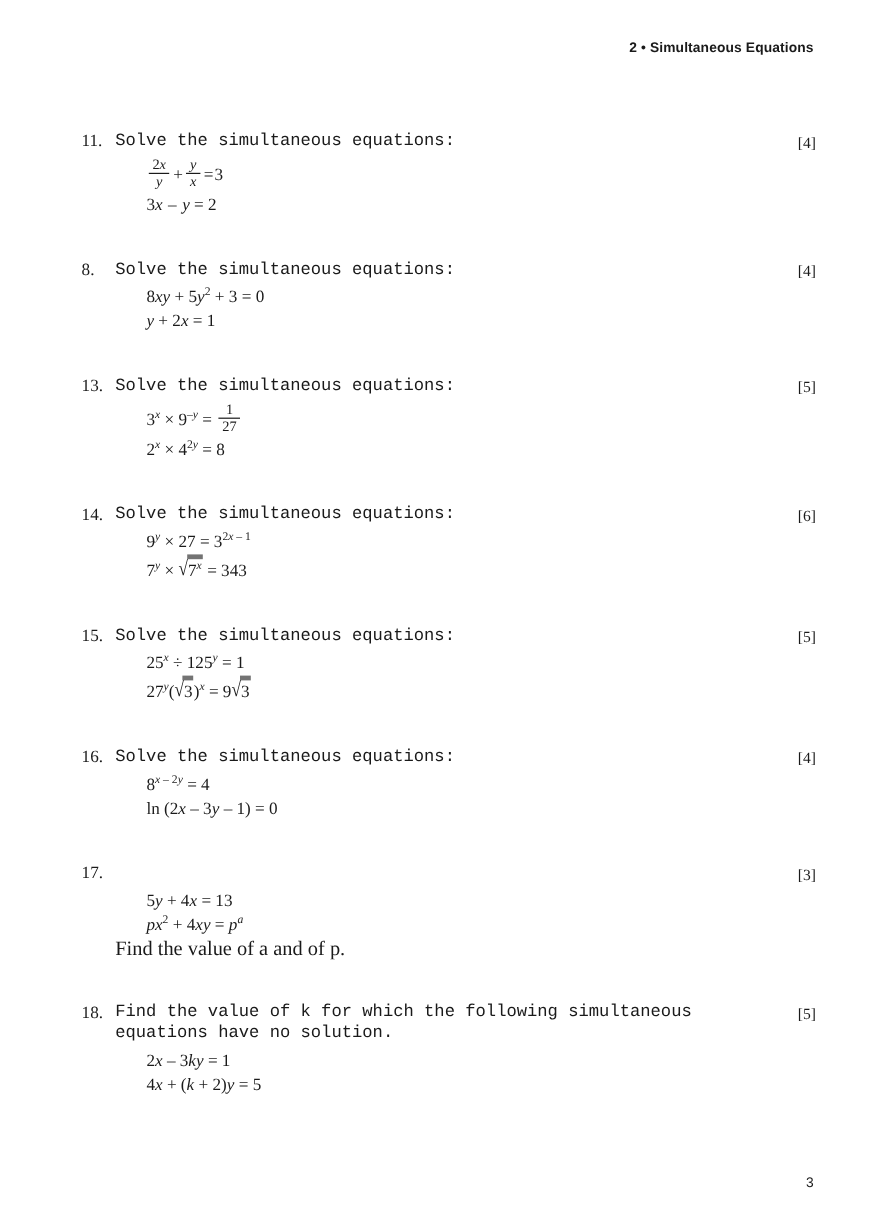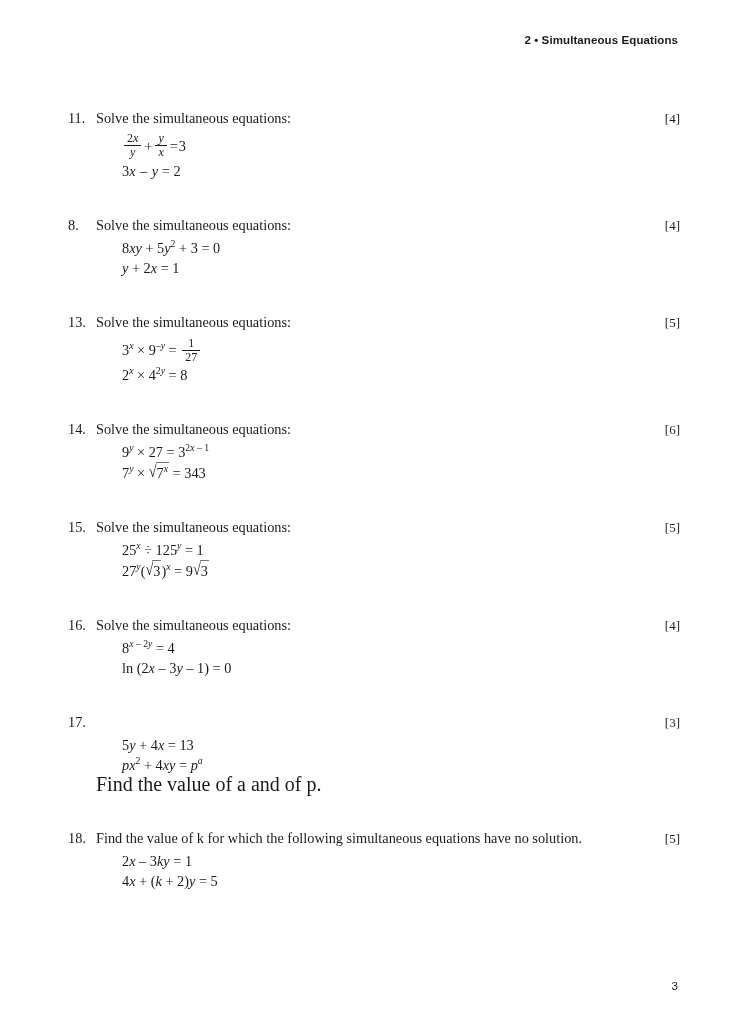--- a/index.html
+++ b/index.html
@@ -70,6 +70,7 @@
     margin-right: 60px;
     font-size: 14.3px;
     line-height: 17px;
+    font-family: Liberation Mono, monospace;
   }
   .q-marks {
     position: absolute;

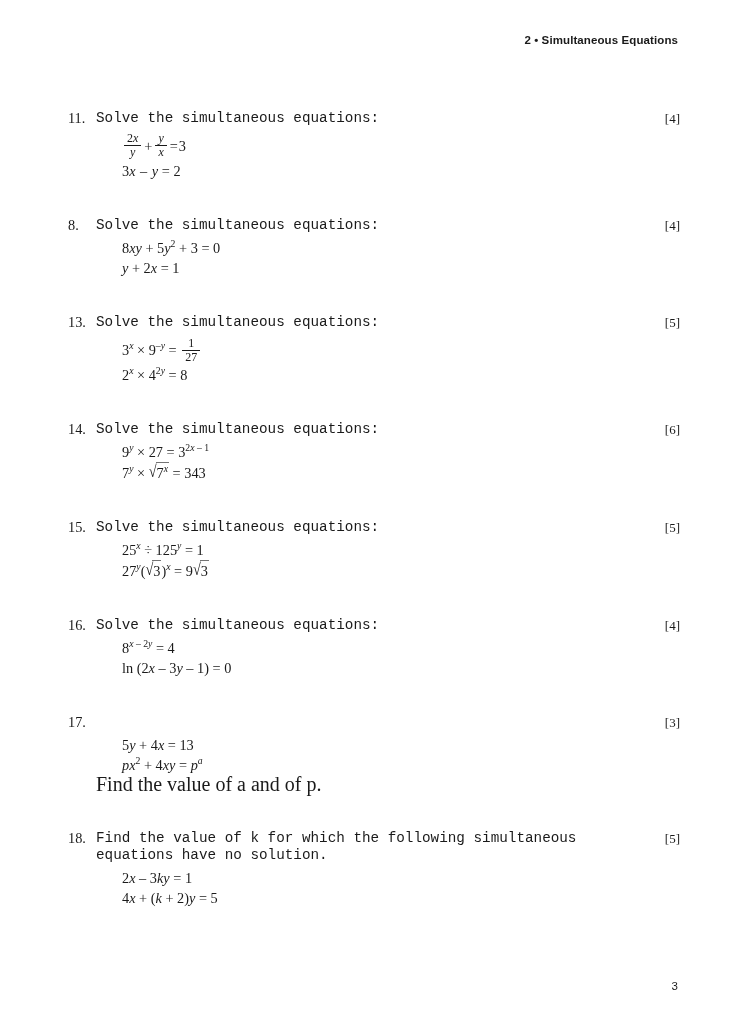--- a/index.html
+++ b/index.html
@@ -143,7 +143,7 @@
   }
   .rad .body {
     display: inline-block;
-    border-top: 1px solid #737373;
+    border-top: 4px solid #737373;
     padding: 0 1px 0 1px;
     margin-left: -1px;
   }

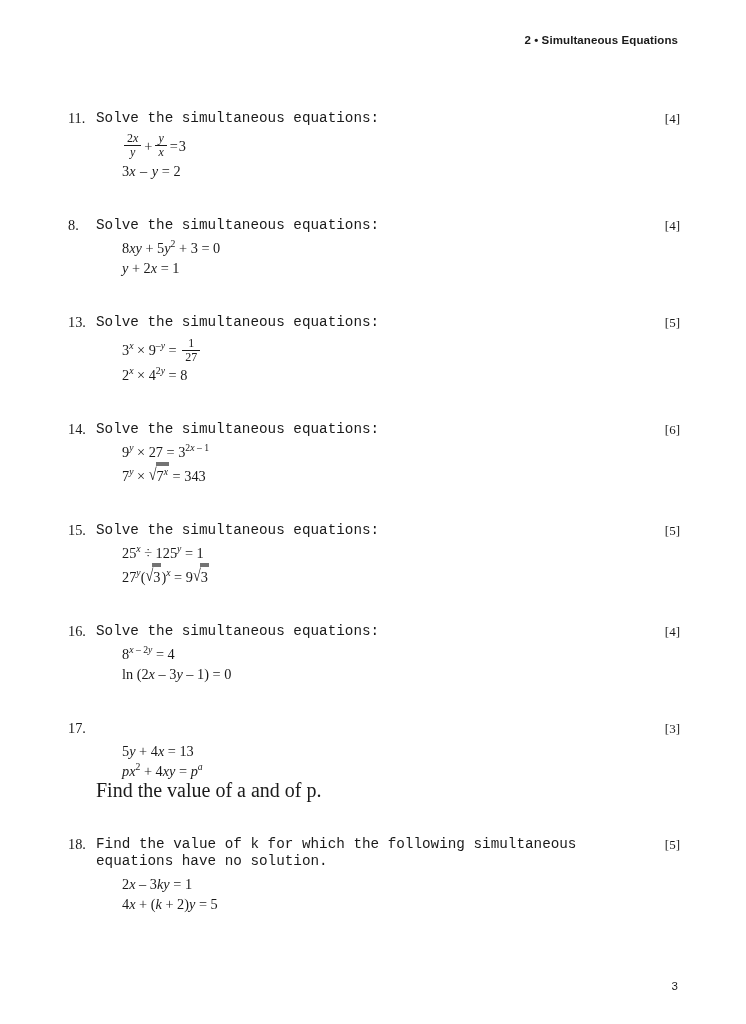--- a/index.html
+++ b/index.html
@@ -254,7 +254,7 @@
         <span class="math-line">5<i class="v">y</i> + 4<i class="v">x</i> = 13</span>
         <span class="math-line"><i class="v">px</i><span class="sup">2</span> + 4<i class="v">xy</i> = <i class="v">p</i><span class="sup"><i class="v">a</i></span></span>
       </div>
-      <div style="margin-left:28px; font-size:20px; line-height:19px;">Find the value of a and of p.</div>
+      <div style="margin-left:28px; font-size:17px; line-height:19px;">Find the value of a and of p.</div>
     </div>
 
     <div class="question">

